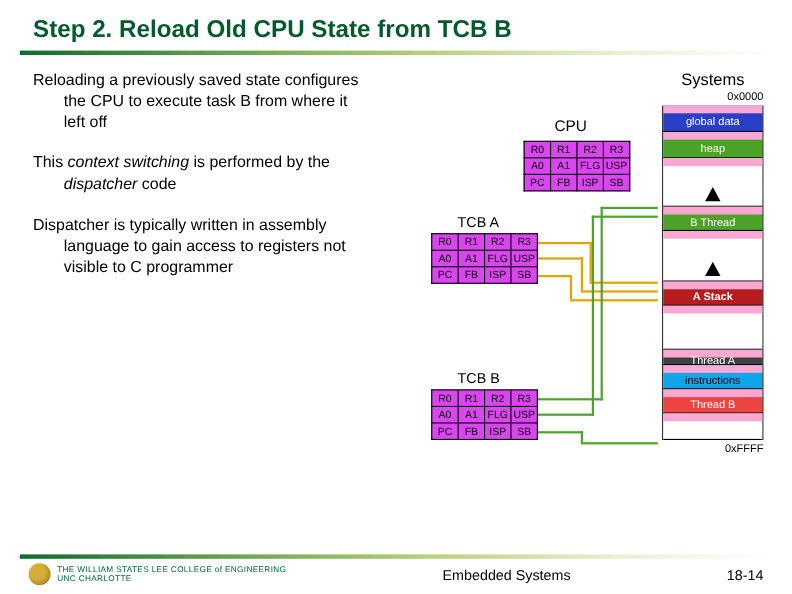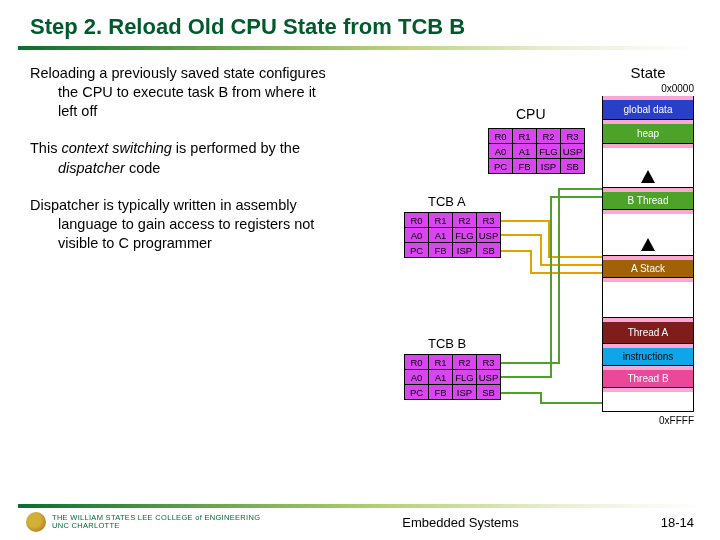--- a/index.html
+++ b/index.html
@@ -22,7 +22,7 @@
   .content {
     display: flex;
     padding: 14px 18px 0 30px;
-    gap: 20px;
+    gap: 8px;
   }
   .left {
     width: 308px;

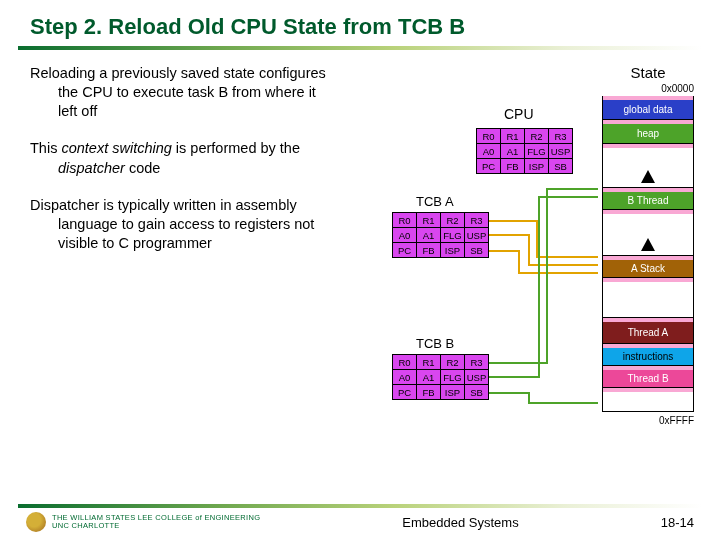--- a/index.html
+++ b/index.html
@@ -242,7 +242,7 @@
       </table>
 
     <div class="memcol">
-      <div class="memtitle">State</div>
+      <div class="memtitle">Systems</div>
       <div class="memaddr-top">0x0000</div>
       <div class="memblock">
         <div class="seg seg-global">global data</div>

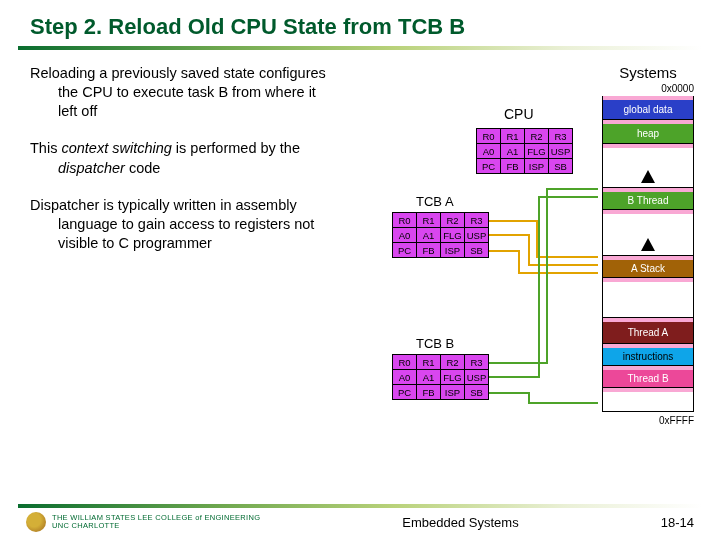--- a/index.html
+++ b/index.html
@@ -50,7 +50,7 @@
     display: flex; flex-direction: column;
   }
   .seg {
-    border-top: 4px solid #f9a8d4; border-bottom: 1px solid #000;
+    border-top: 7px solid #f9a8d4; border-bottom: 1px solid #000;
     text-align: center; font-size: 10px;
     display: flex; align-items: center; justify-content: center;
     position: relative;

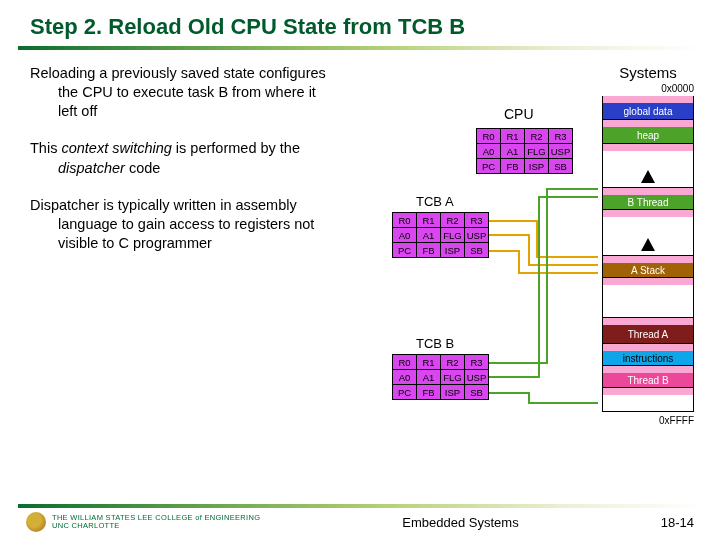--- a/index.html
+++ b/index.html
@@ -60,7 +60,7 @@
   .seg-gap1   { height: 44px; background: #fff; }
   .seg-bstack { height: 22px; background: #4da329; color: #fff; }
   .seg-gap2   { height: 46px; background: #fff; }
-  .seg-astack { height: 22px; background: #a16207; color: #fff; }
+  .seg-astack { height: 22px; background: #b91c1c; color: #fff; font-weight: bold; }
   .seg-gap3   { height: 40px; background: #fff; }
   .seg-tha    { height: 26px; background: #7f1d1d; color: #fff; }
   .seg-instr  { height: 22px; background: #0ea5e9; }

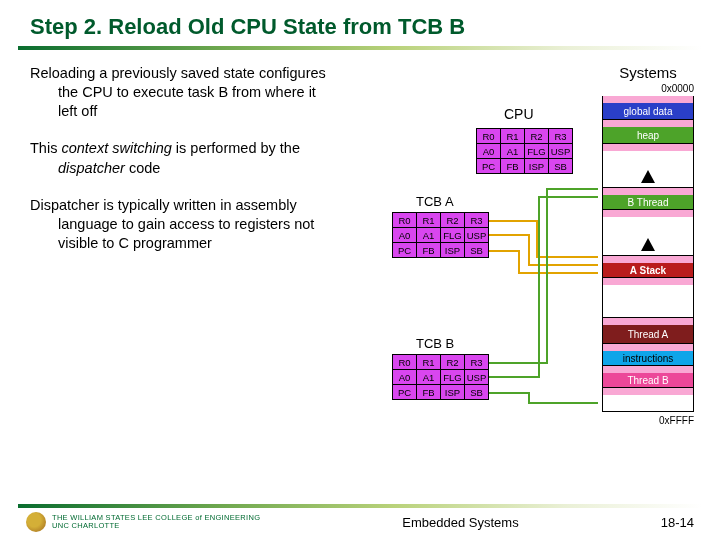--- a/index.html
+++ b/index.html
@@ -62,7 +62,7 @@
   .seg-gap2   { height: 46px; background: #fff; }
   .seg-astack { height: 22px; background: #b91c1c; color: #fff; font-weight: bold; }
   .seg-gap3   { height: 40px; background: #fff; }
-  .seg-tha    { height: 26px; background: #7f1d1d; color: #fff; }
+  .seg-tha    { height: 14px; background: #404040; color: #fff; }
   .seg-instr  { height: 22px; background: #0ea5e9; }
   .seg-thb    { height: 22px; background: #ec4899; color: #fff; }
   .seg-gap4   { height: 24px; background: #fff; }

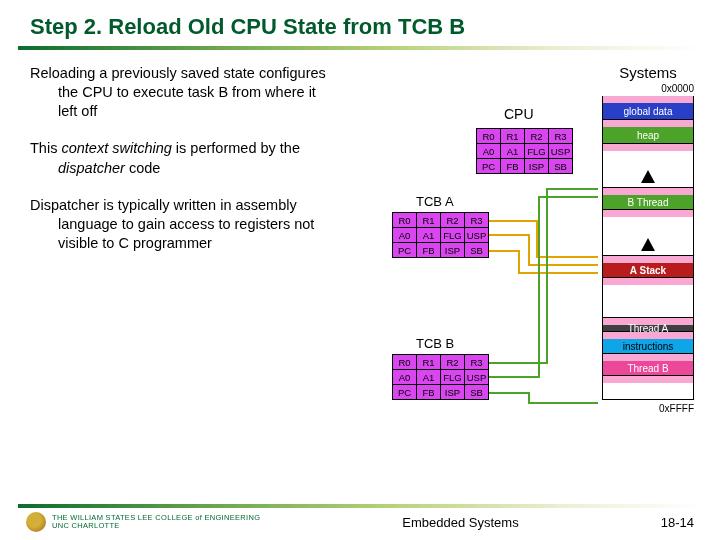--- a/index.html
+++ b/index.html
@@ -64,7 +64,7 @@
   .seg-gap3   { height: 40px; background: #fff; }
   .seg-tha    { height: 14px; background: #404040; color: #fff; }
   .seg-instr  { height: 22px; background: #0ea5e9; }
-  .seg-thb    { height: 22px; background: #ec4899; color: #fff; }
+  .seg-thb    { height: 22px; background: #ef4444; color: #fff; }
   .seg-gap4   { height: 24px; background: #fff; }
   .arrow-up {
     width: 0; height: 0;

